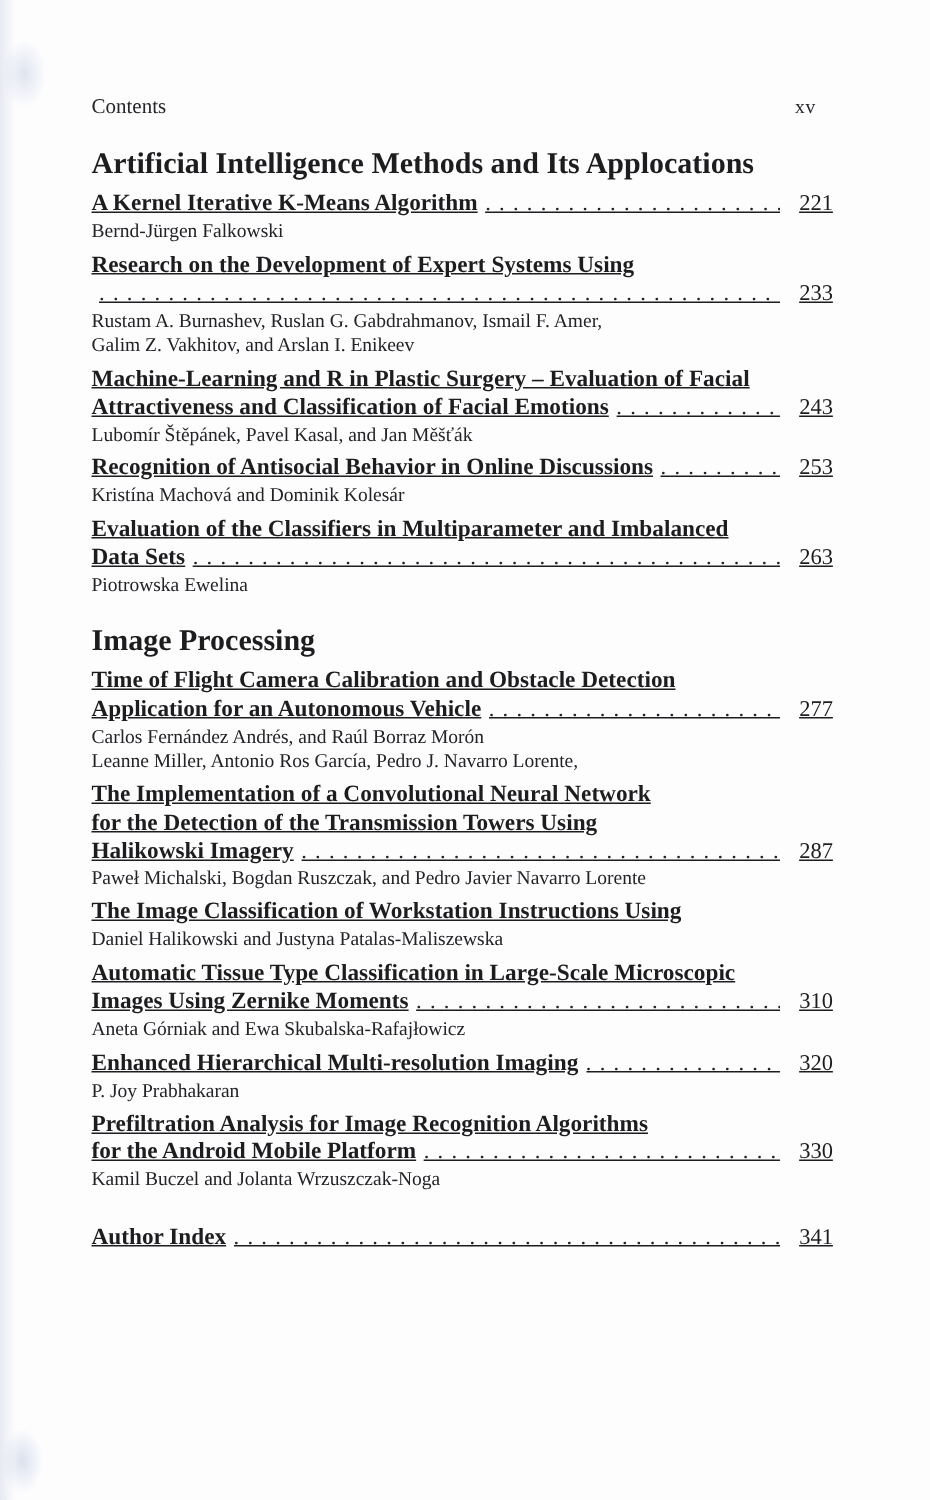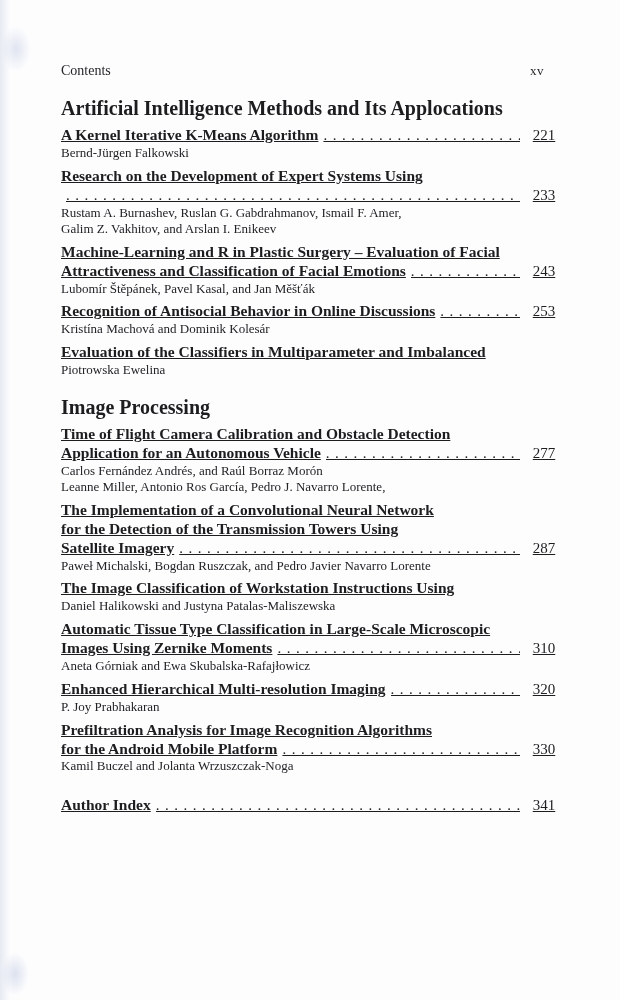--- a/index.html
+++ b/index.html
@@ -140,6 +140,11 @@
           <div class="toc-line">
             <span class="line-title">Evaluation of the Classifiers in Multiparameter and Imbalanced</span>
           </div>
+          <div class="toc-line">
+            <span class="line-title">Data Sets</span>
+            <span class="leader"></span>
+            <span class="page-num">263</span>
+          </div>
           <div class="author">Piotrowska Ewelina</div>
         </div>
       </div>

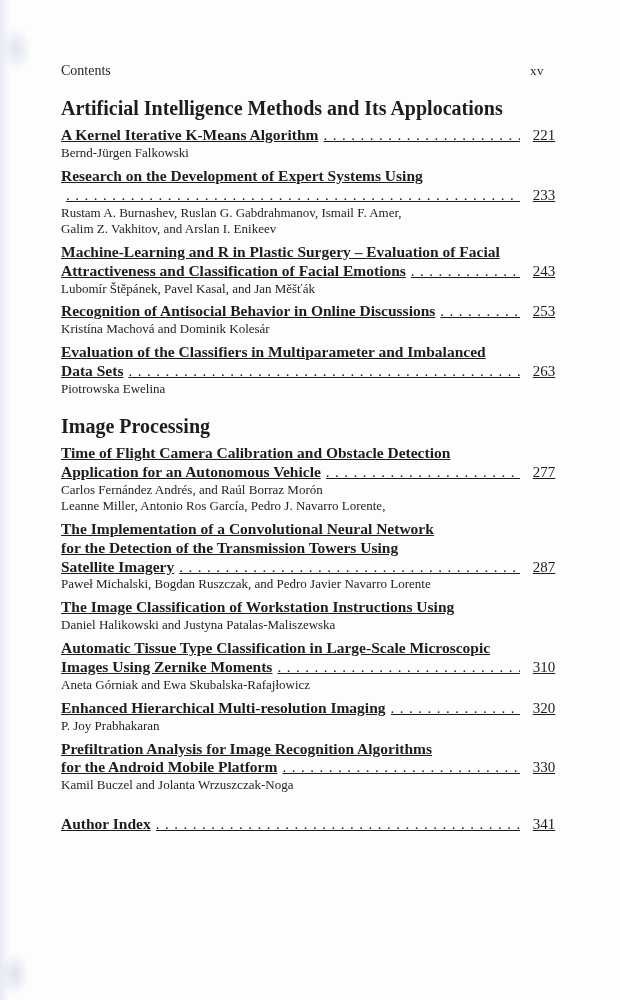--- a/index.html
+++ b/index.html
@@ -170,7 +170,7 @@
             <span class="line-title">for the Detection of the Transmission Towers Using</span>
           </div>
           <div class="toc-line">
-            <span class="line-title">Satellite Imagery</span>
+            <span class="line-title">Halikowski Imagery</span>
             <span class="leader"></span>
             <span class="page-num">287</span>
           </div>

